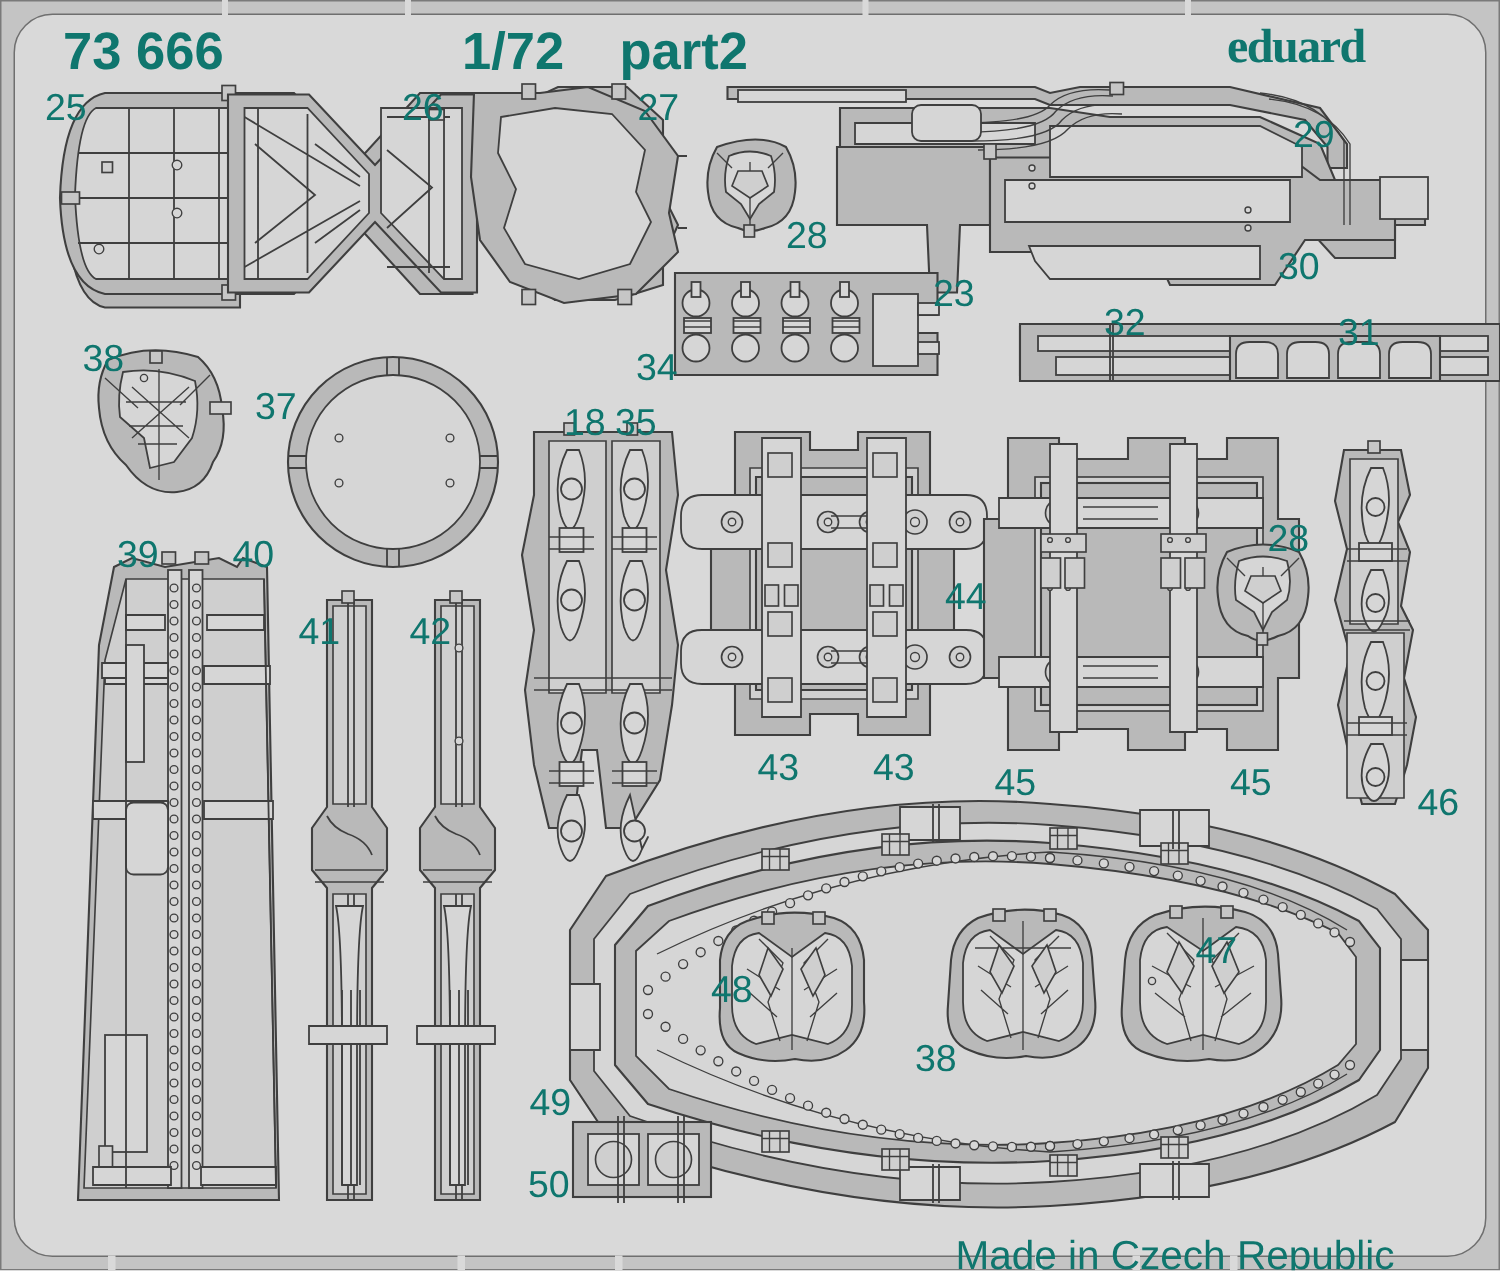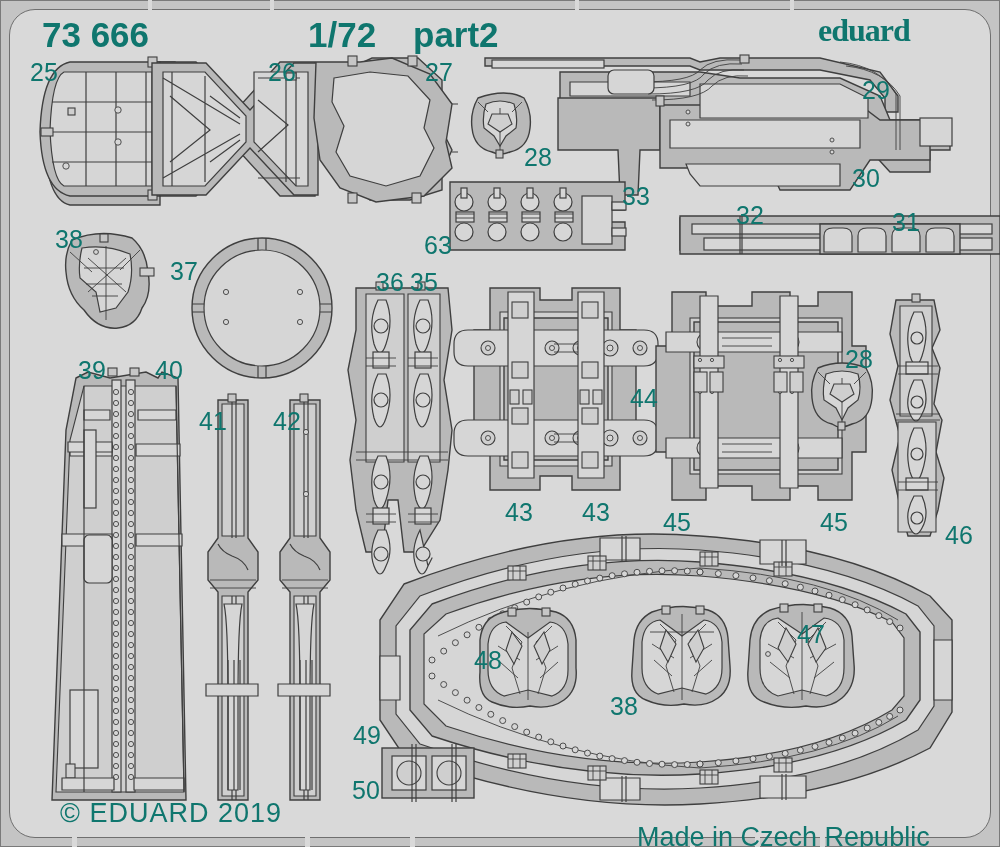--- a/index.html
+++ b/index.html
@@ -713,7 +713,7 @@
       <div class="lbl num" style="left: 862px; top: 67px; margin-top: 11px;">29</div>
       <div class="lbl num" style="left: 524px; top: 145px;">28</div>
       <div class="lbl num" style="left: 852px; top: 166px;">30</div>
-      <div class="lbl num" style="left: 622px; top: 184px;">33</div>
+      <div class="lbl num" style="left: 622px; top: 184px;">23</div>
       <div class="lbl num" style="left: 736px; top: 203px;">32</div>
       <div class="lbl num" style="left: 892px; top: 210px;">31</div>
       <div class="lbl num" style="left: 424px; top: 233px;">63</div>

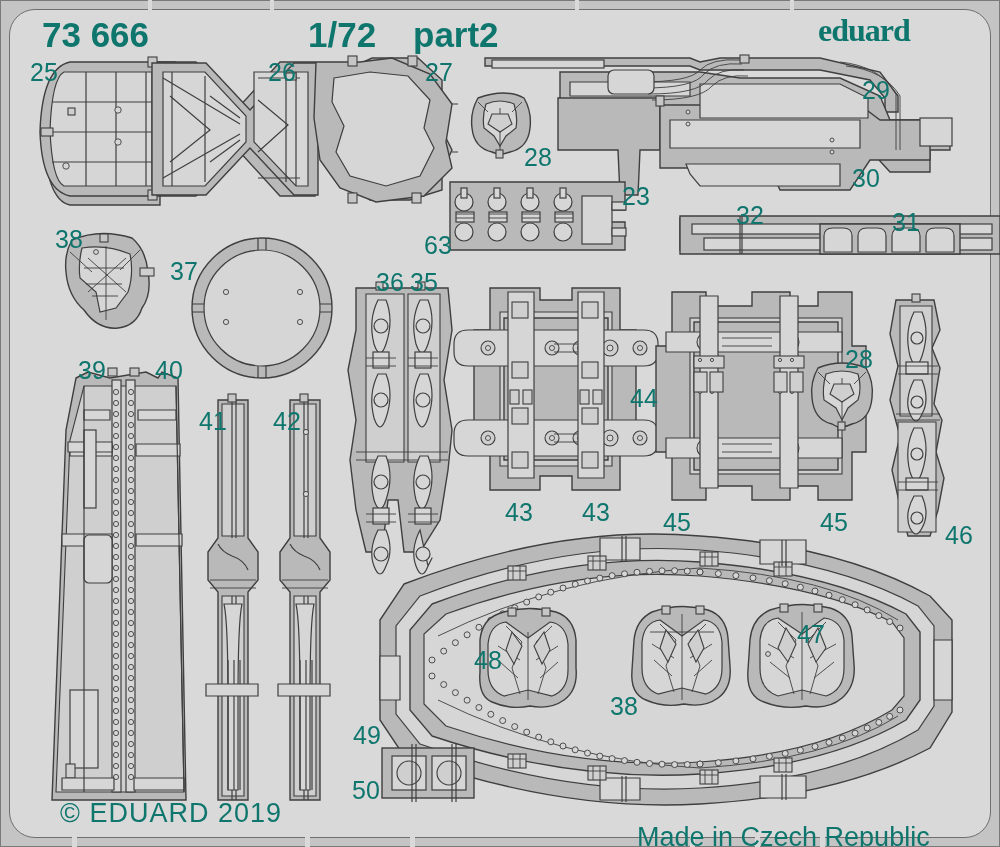--- a/index.html
+++ b/index.html
@@ -716,7 +716,7 @@
       <div class="lbl num" style="left: 622px; top: 184px;">23</div>
       <div class="lbl num" style="left: 736px; top: 203px;">32</div>
       <div class="lbl num" style="left: 892px; top: 210px;">31</div>
-      <div class="lbl num" style="left: 424px; top: 233px;">63</div>
+      <div class="lbl num" style="left: 424px; top: 233px;">34</div>
       <div class="lbl num" style="left: 55px; top: 227px;">38</div>
       <div class="lbl num" style="left: 170px; top: 259px;">37</div>
       <div class="lbl num" style="left: 376px; top: 270px;">36</div>

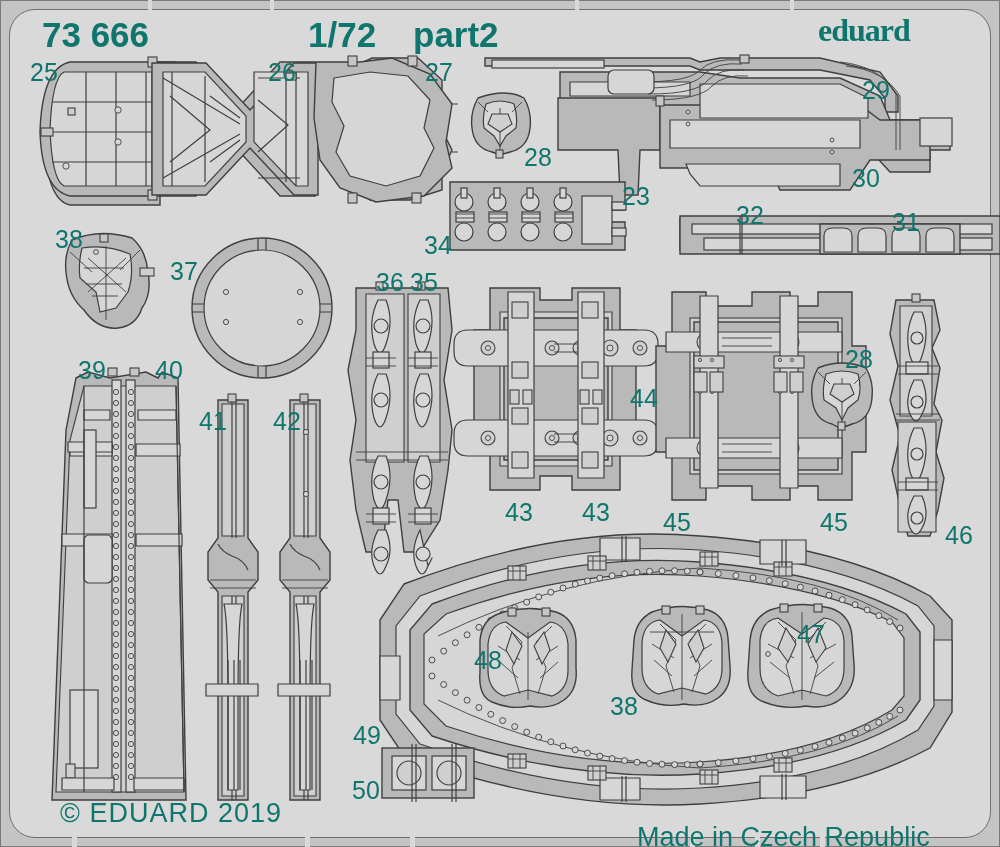--- a/index.html
+++ b/index.html
@@ -719,7 +719,7 @@
       <div class="lbl num" style="left: 424px; top: 233px;">34</div>
       <div class="lbl num" style="left: 55px; top: 227px;">38</div>
       <div class="lbl num" style="left: 170px; top: 259px;">37</div>
-      <div class="lbl num" style="left: 376px; top: 270px;">36</div>
+      <div class="lbl num" style="left: 376px; top: 270px;">18</div>
       <div class="lbl num" style="left: 410px; top: 270px;">35</div>
       <div class="lbl num" style="left: 845px; top: 347px;">28</div>
       <div class="lbl num" style="left: 78px; top: 358px;">39</div>

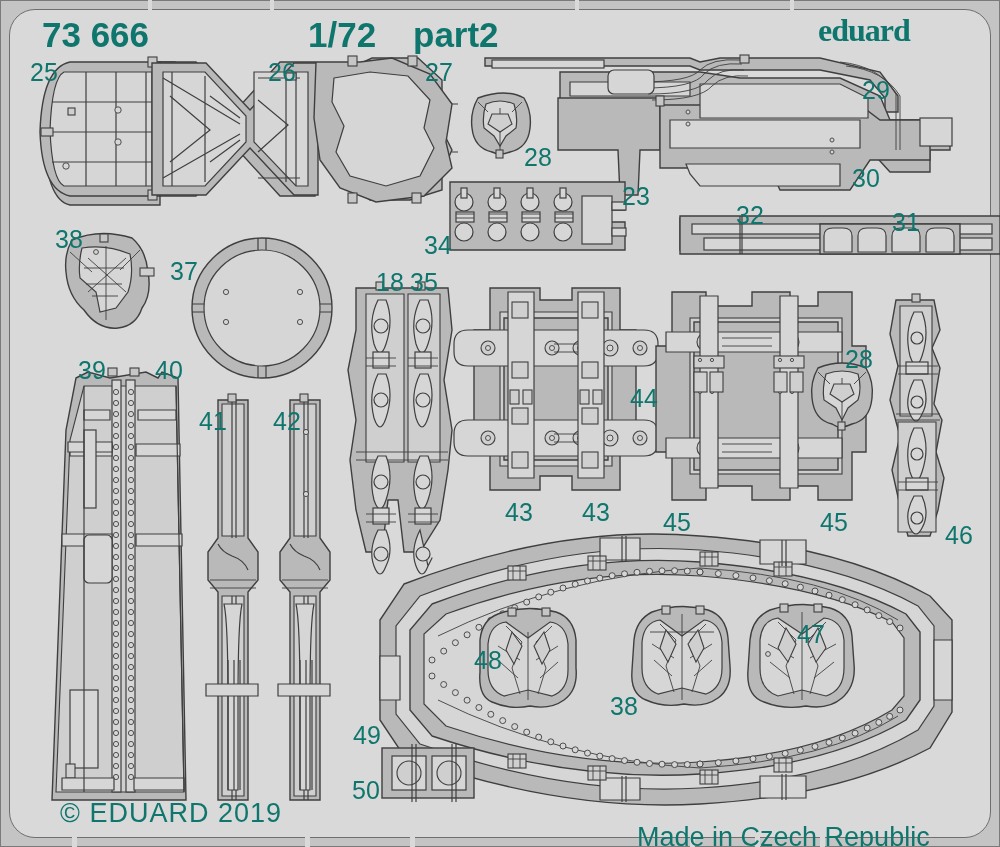--- a/index.html
+++ b/index.html
@@ -703,7 +703,6 @@
   <div class="lbl title-txt" style="left:413px;top:17px;">part2</div>
   <div class="lbl logo-txt" style="left:818px;top:14px;">eduard</div>
 
-  <div class="lbl foot" style="left:60px;top:800px;letter-spacing:1px;">© EDUARD 2019</div>
   <div class="lbl foot-r" style="left:637px;top:800px;">Made in Czech Republic</div>
 
   <div id="numbers">

